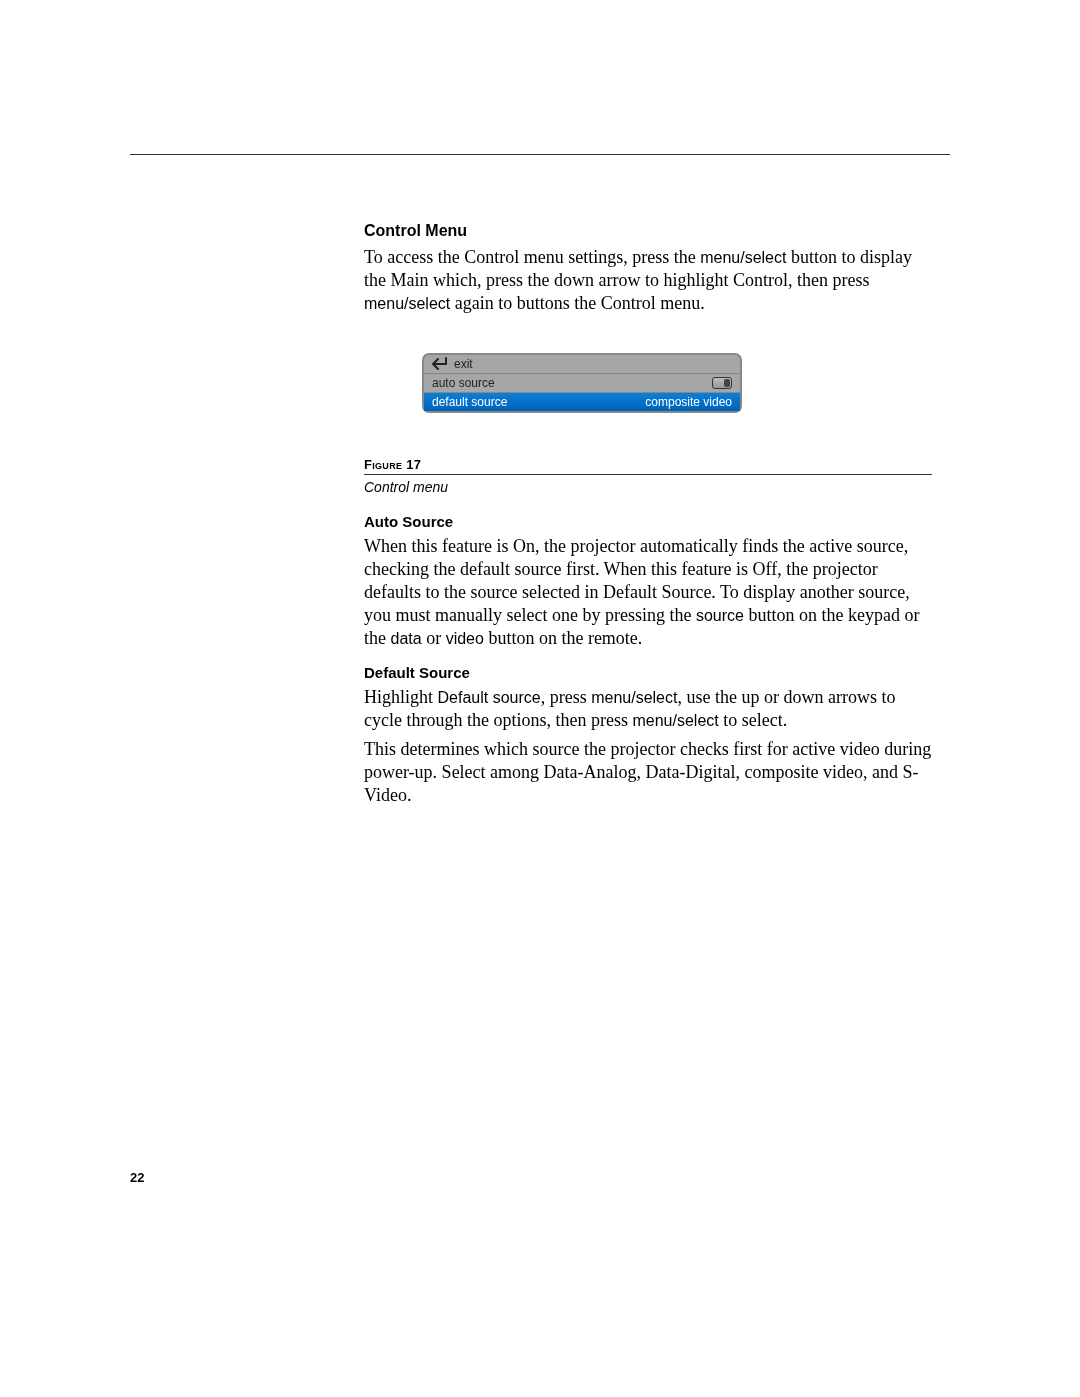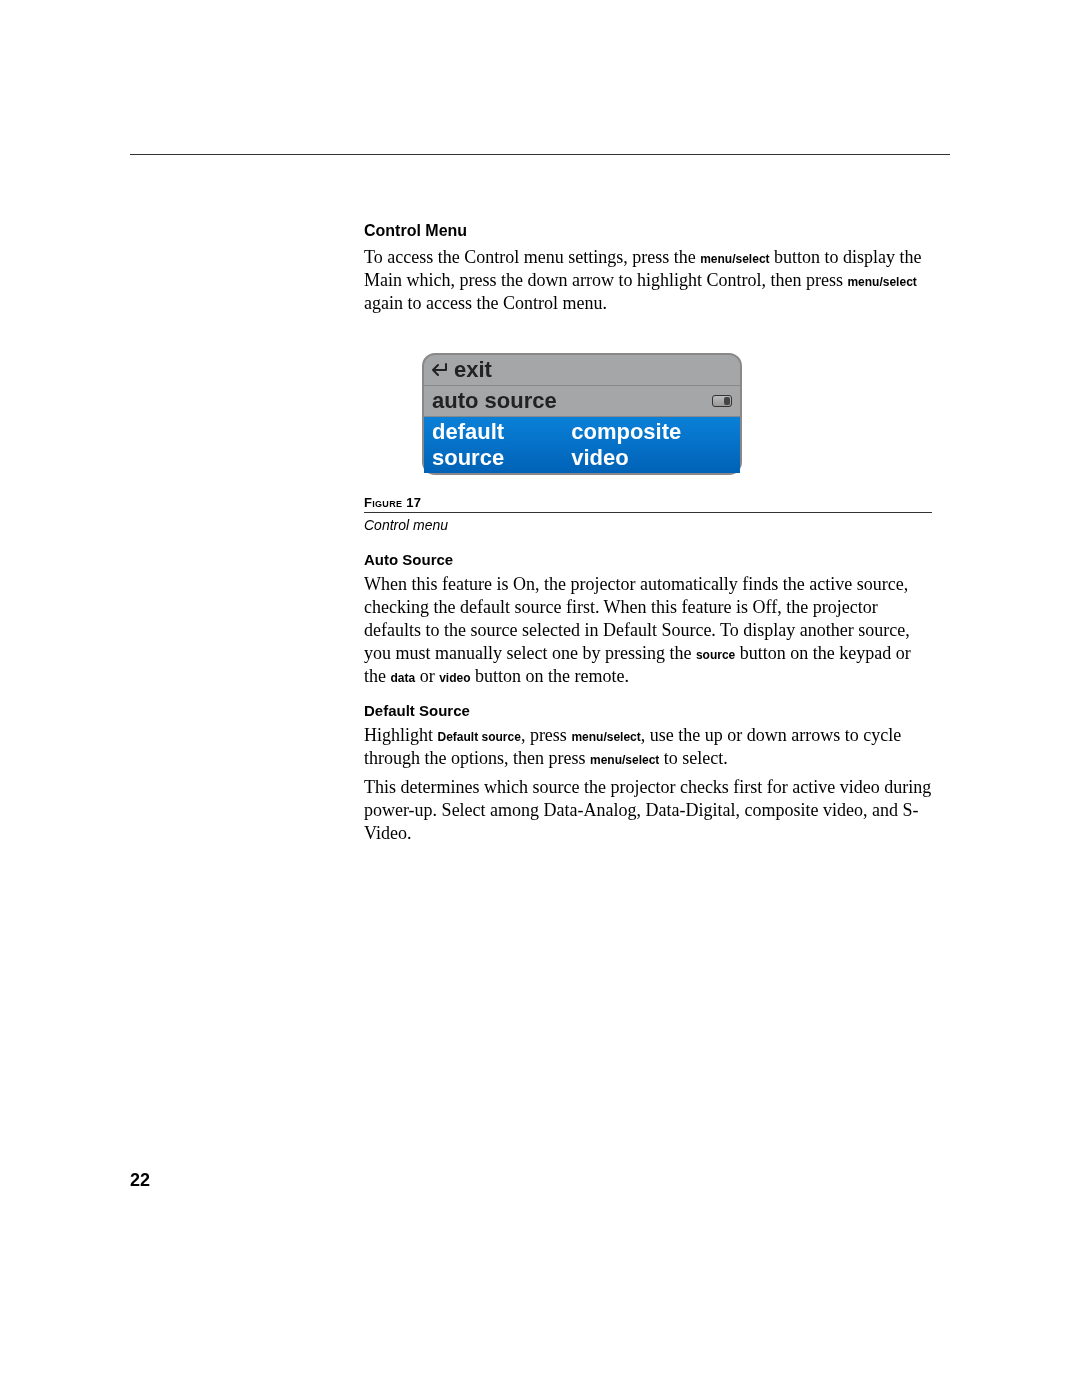--- a/index.html
+++ b/index.html
@@ -53,8 +53,8 @@
     }
     .bold-sans {
       font-family: 'Gill Sans', 'Gill Sans MT', Arial, sans-serif;
-      font-weight: bold;
-      font-size: 12px;
+      font-weight: normal;
+      font-size: 16px;
     }
     .menu-figure {
       margin: 38px 0 0 58px;

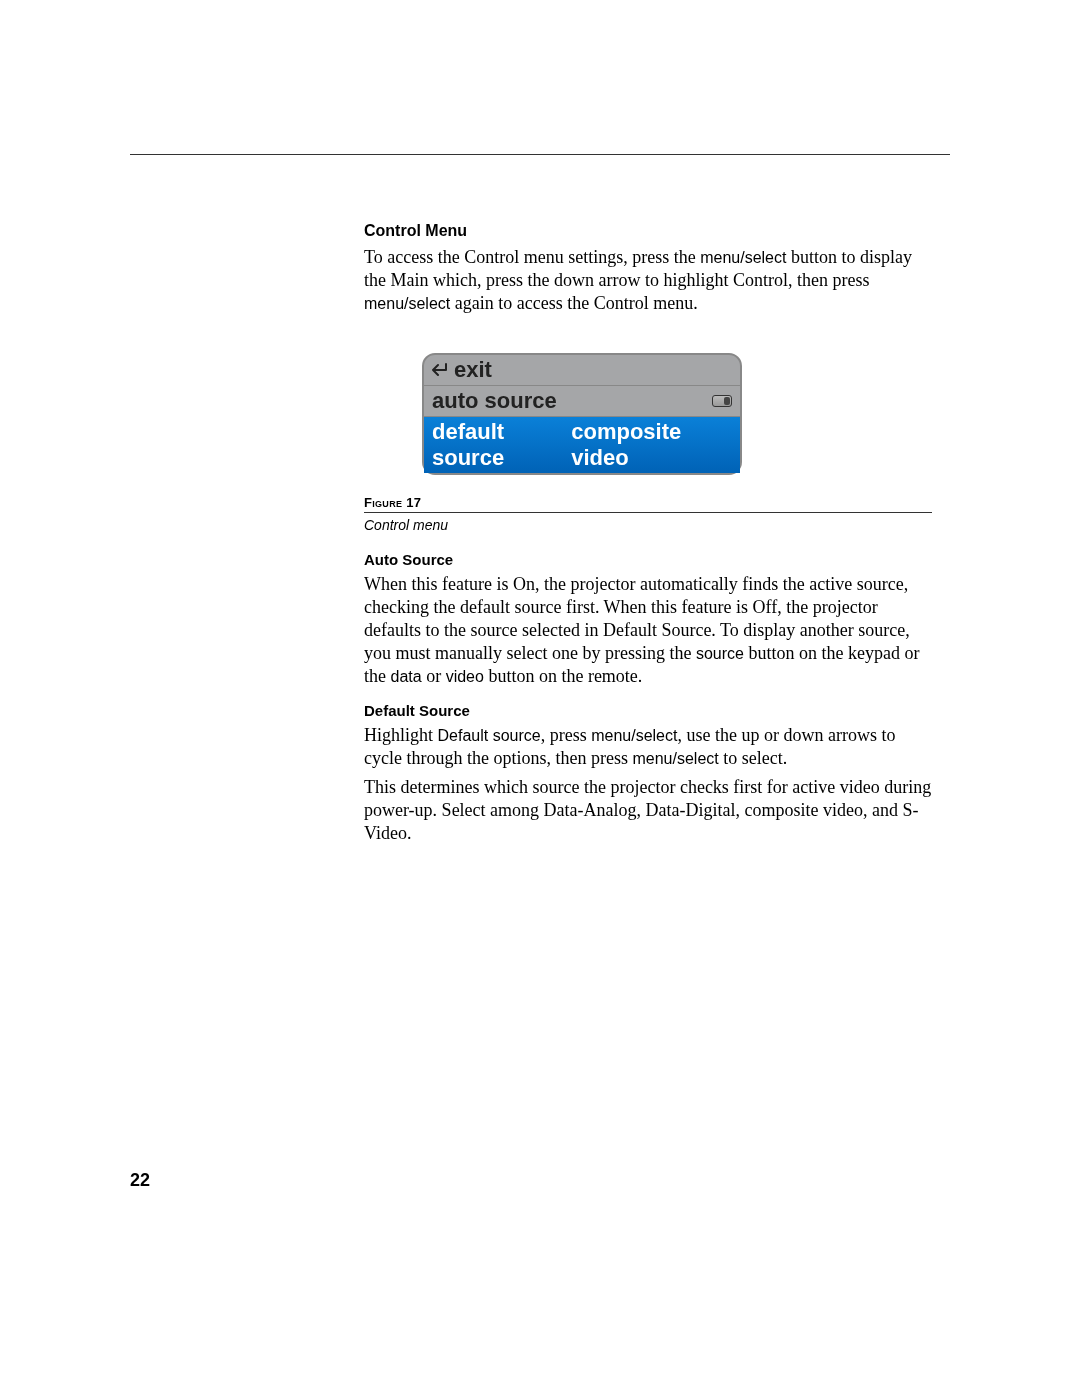--- a/index.html
+++ b/index.html
@@ -163,7 +163,7 @@
 
   <div class="section-heading">Control Menu</div>
   <p class="body-text">
-    <span>To access the Control menu settings, press the </span><span class="bold-sans">menu/select</span><span> button to display the Main which, press the down arrow to highlight Control, then press </span><span class="bold-sans">menu/select</span><span> again to access the Control menu.</span>
+    <span>To access the Control menu settings, press the </span><span class="bold-sans">menu/select</span><span> button to display the Main which, press the down arrow to highlight Control, then press </span><span class="bold-sans">menu/select</span><span> again to buttons the Control menu.</span>
   </p>
 
   <div class="menu-figure">

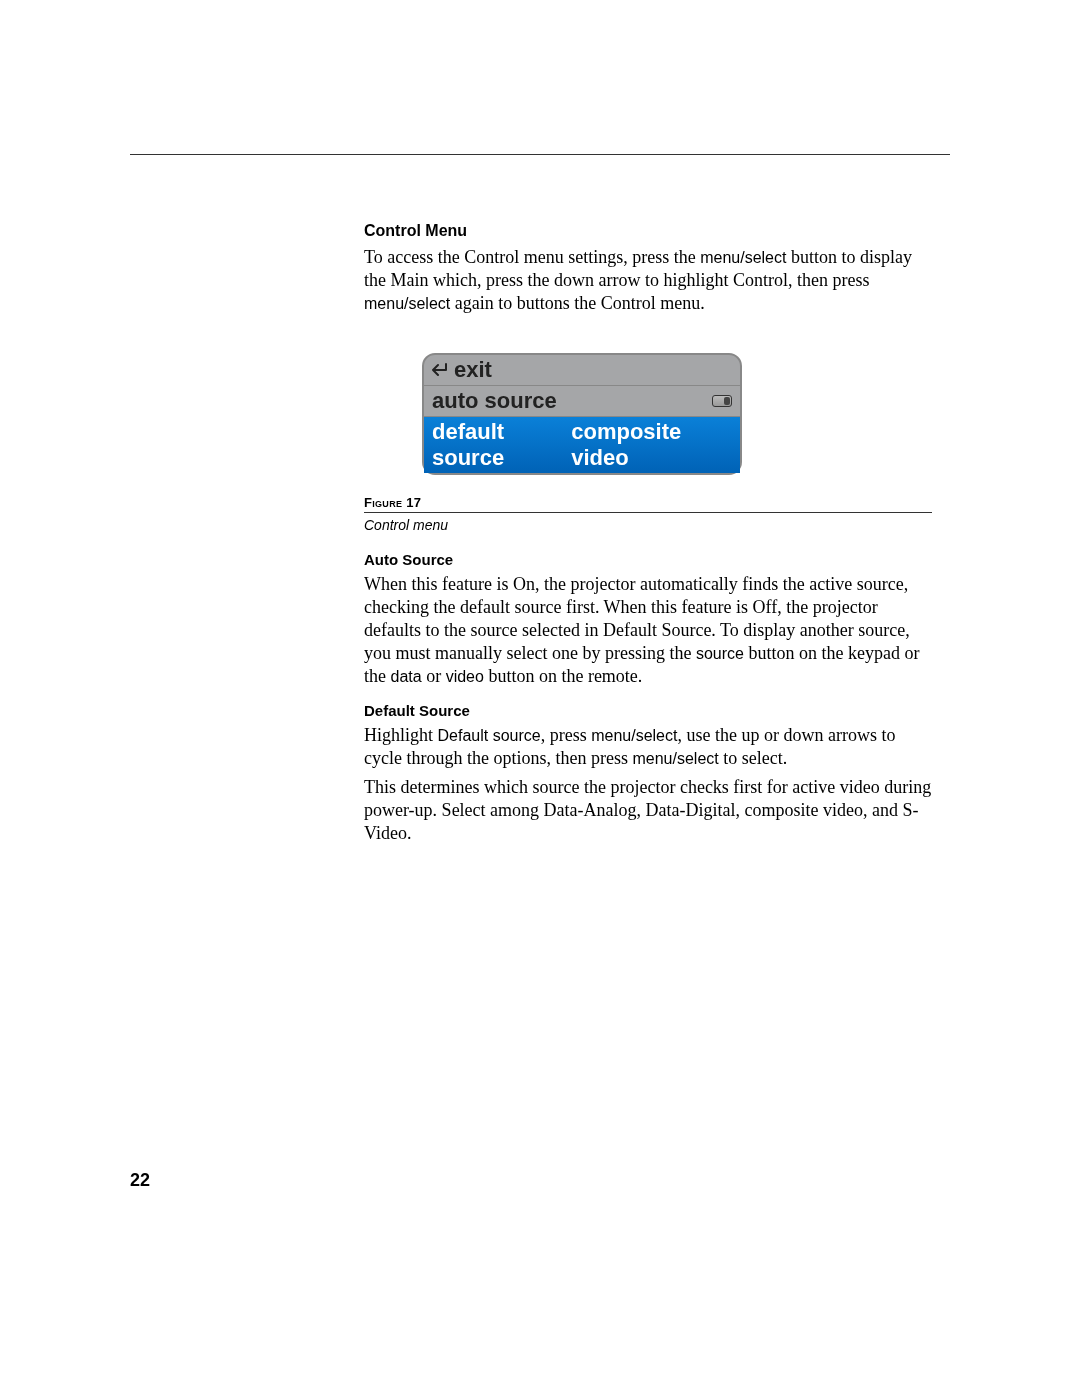--- a/index.html
+++ b/index.html
@@ -60,12 +60,11 @@
       margin: 38px 0 0 58px;
       width: 320px;
       border: 2px solid #888;
-      border-radius: 13px;
+      border-radius: 7px;
       background: #a5a6a8;
       box-sizing: border-box;
       font-family: Arial, Helvetica, sans-serif;
-      font-size: 22px;
-      font-weight: bold;
+      font-size: 12px;
     }
     .menu-row {
       display: flex;

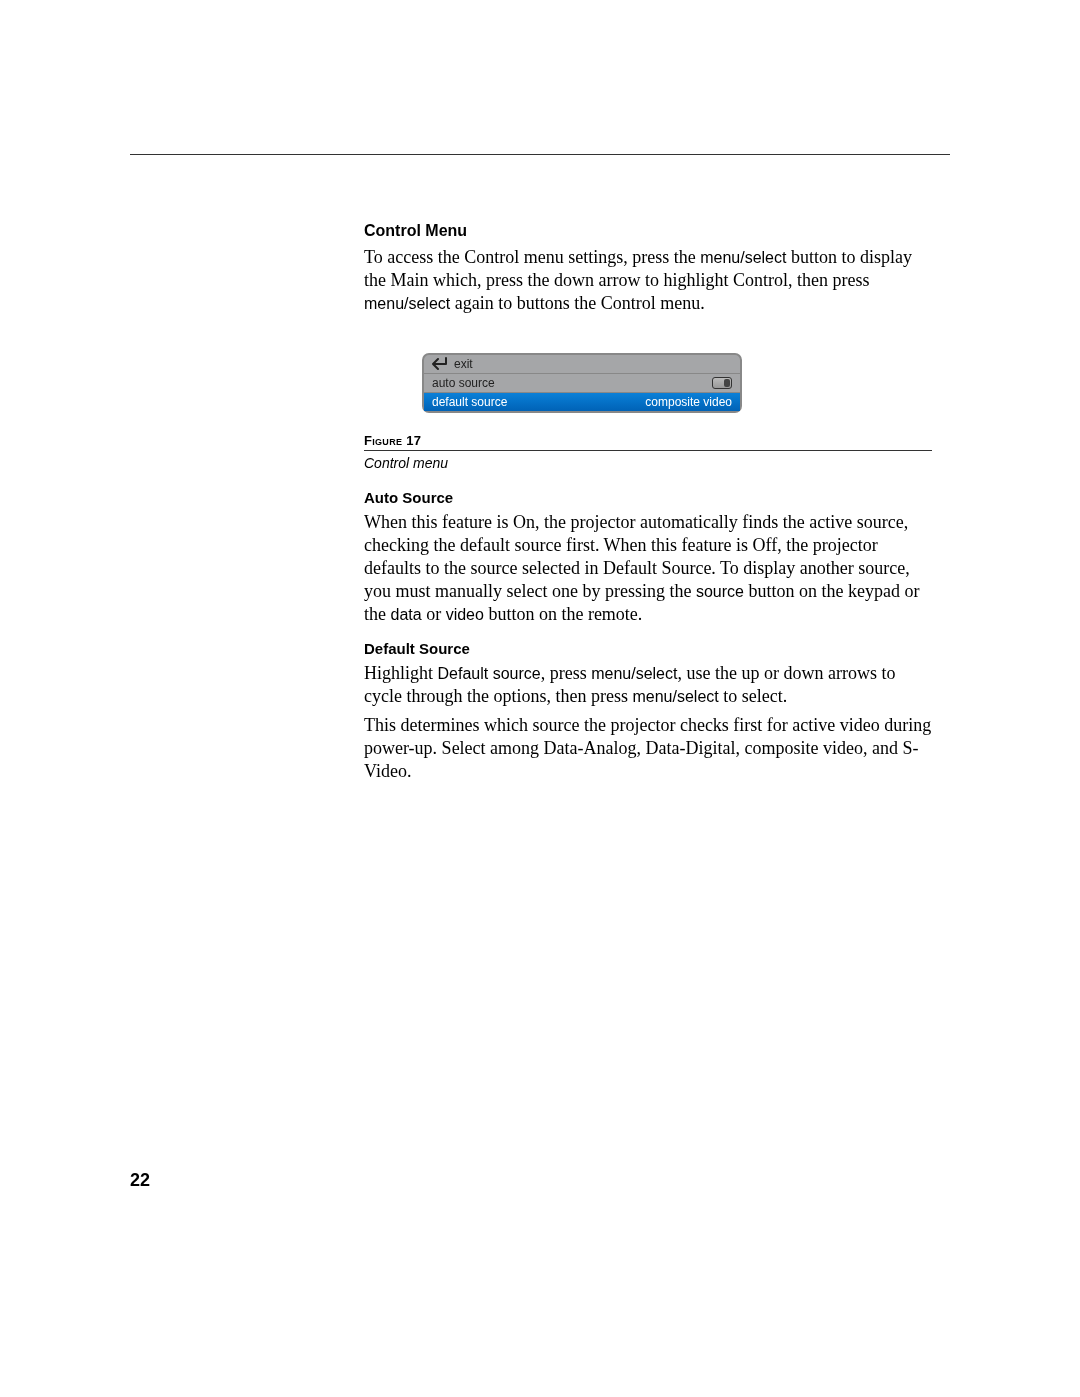--- a/index.html
+++ b/index.html
@@ -115,7 +115,7 @@
       border-radius: 2px;
     }
     .figure-label {
-      margin-top: 20px;
+      margin-top: 44px;
       font-family: 'Gill Sans', 'Gill Sans MT', Arial, sans-serif;
       font-size: 13px;
       font-weight: bold;

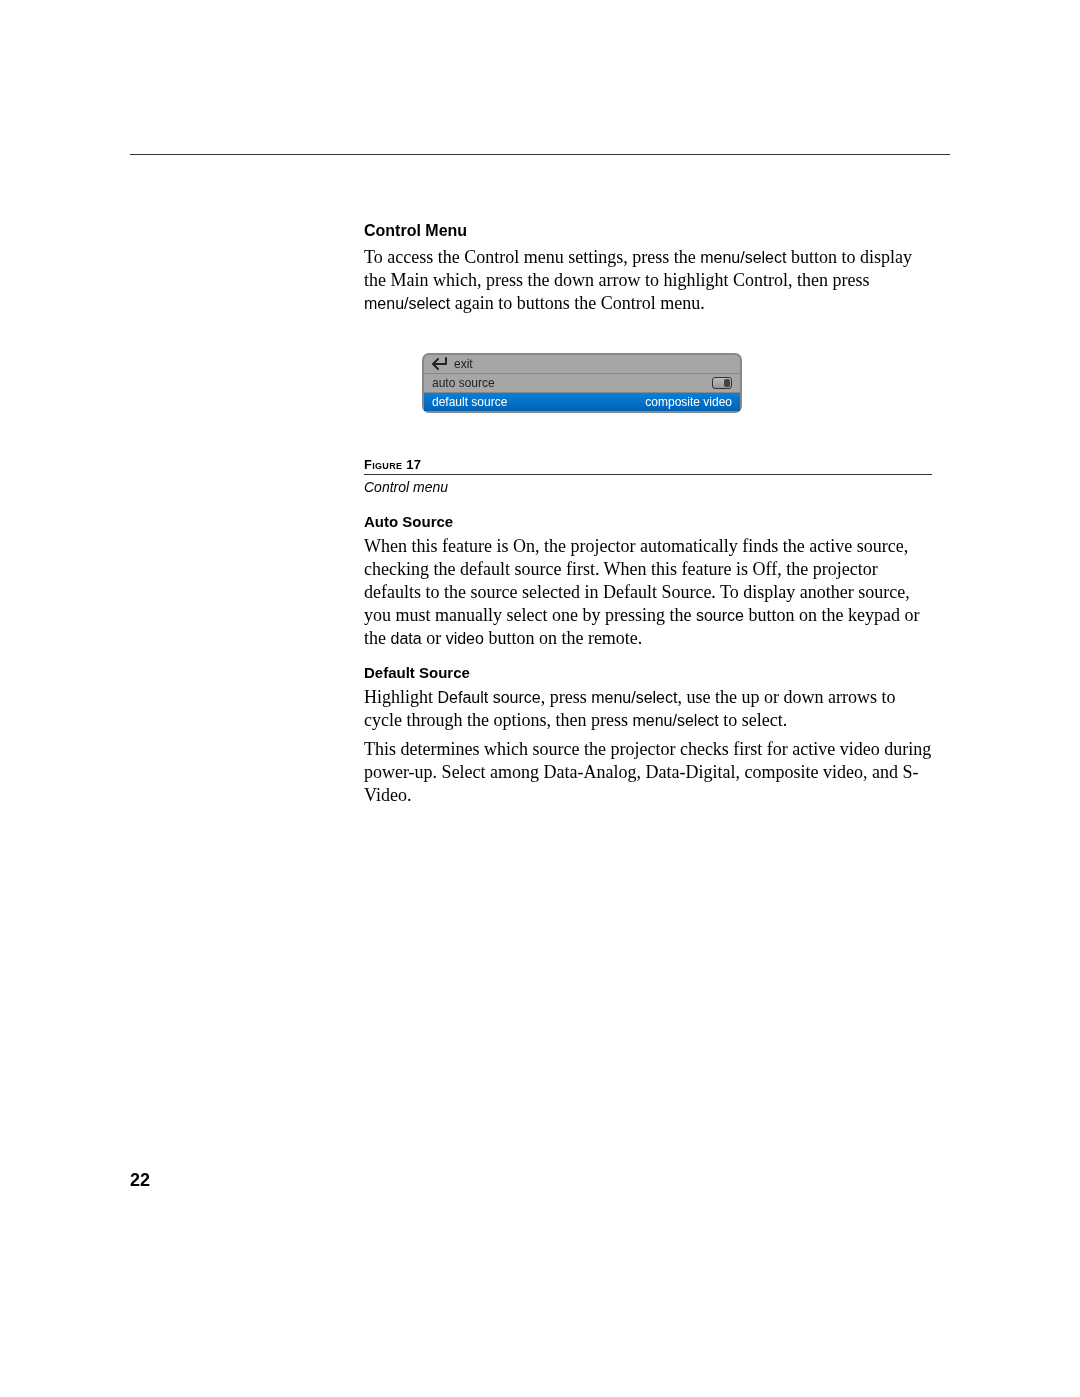--- a/index.html
+++ b/index.html
@@ -145,7 +145,7 @@
       top: 1170px;
       font-family: 'Gill Sans', 'Gill Sans MT', Arial, sans-serif;
       font-weight: bold;
-      font-size: 18px;
+      font-size: 13px;
     }
     .figcaps {
       font-variant: small-caps;

